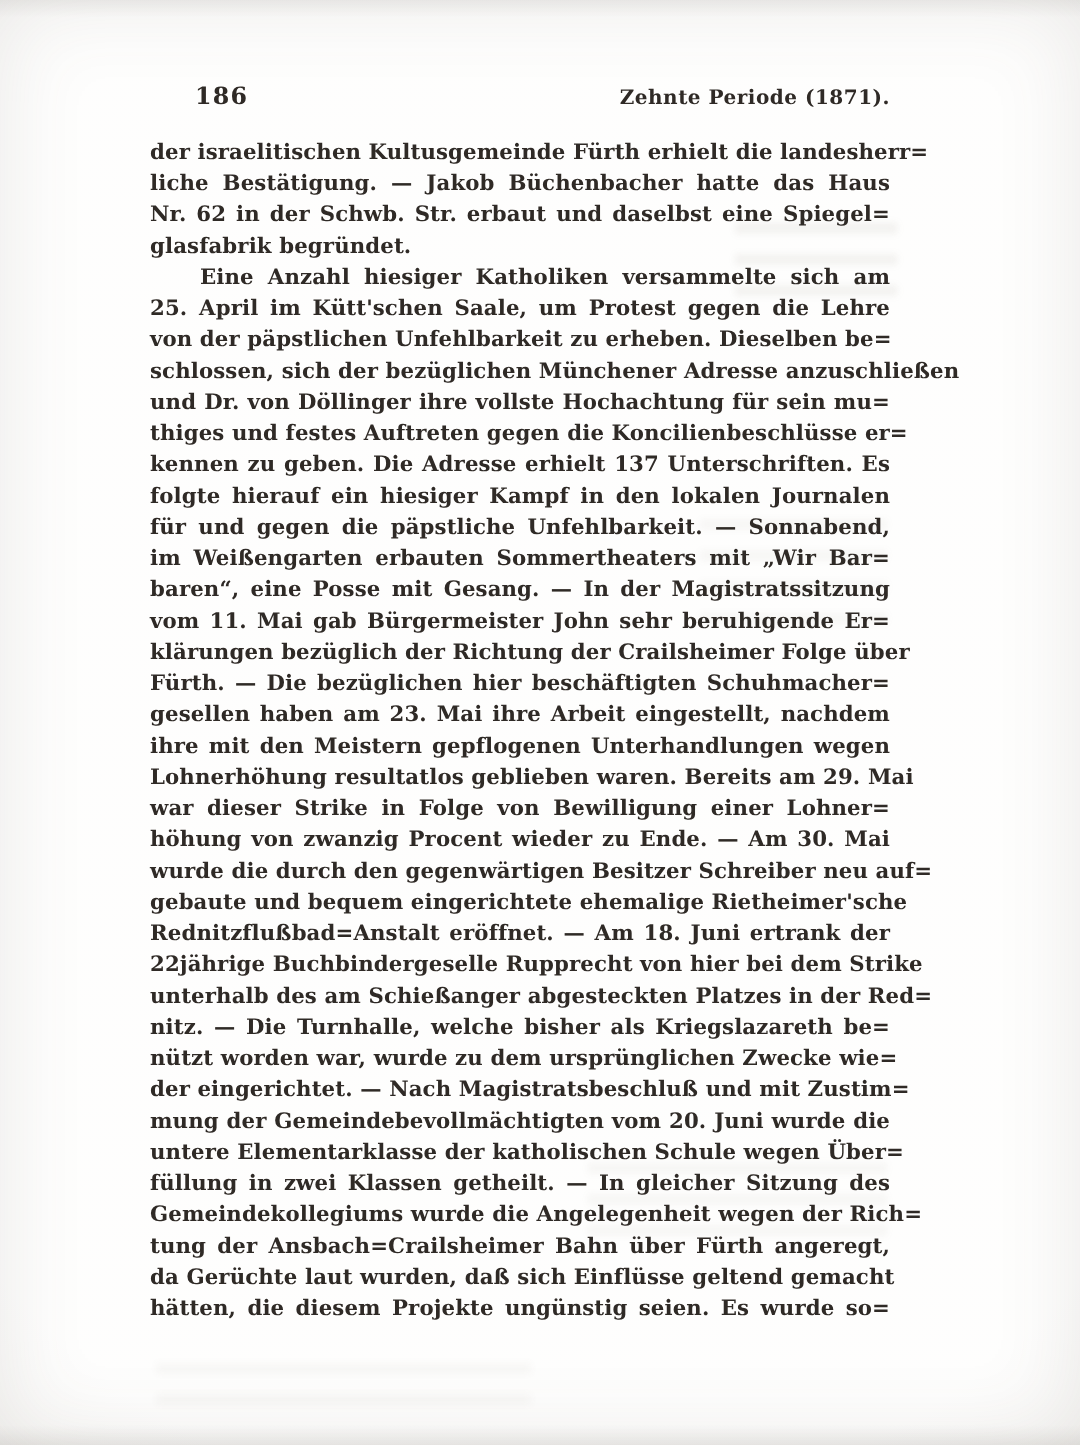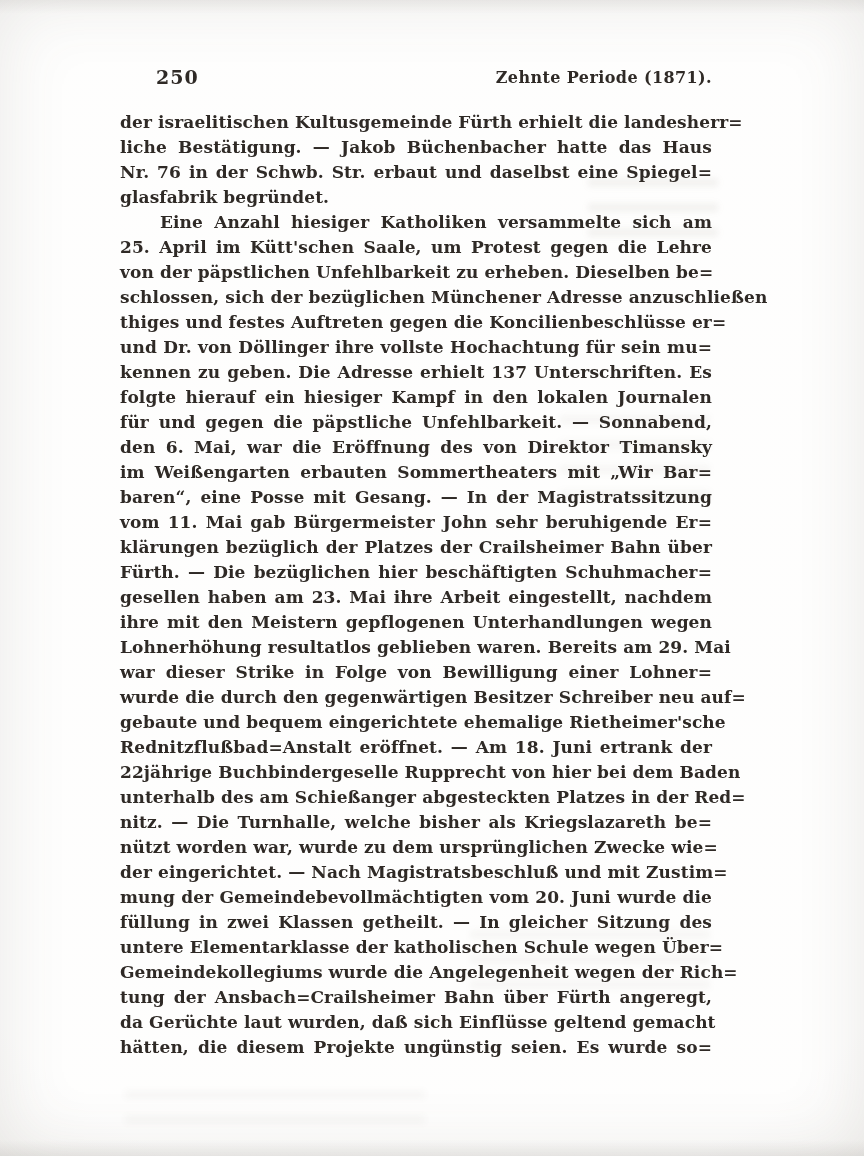--- a/index.html
+++ b/index.html
@@ -114,7 +114,7 @@
   <div class="ghost ghost-4"></div>
 
   <div class="running-header">
-    <span class="page-number">250</span>
+    <span class="page-number">186</span>
     <span class="header-title">Zehnte Periode (1871).</span>
   </div>
 

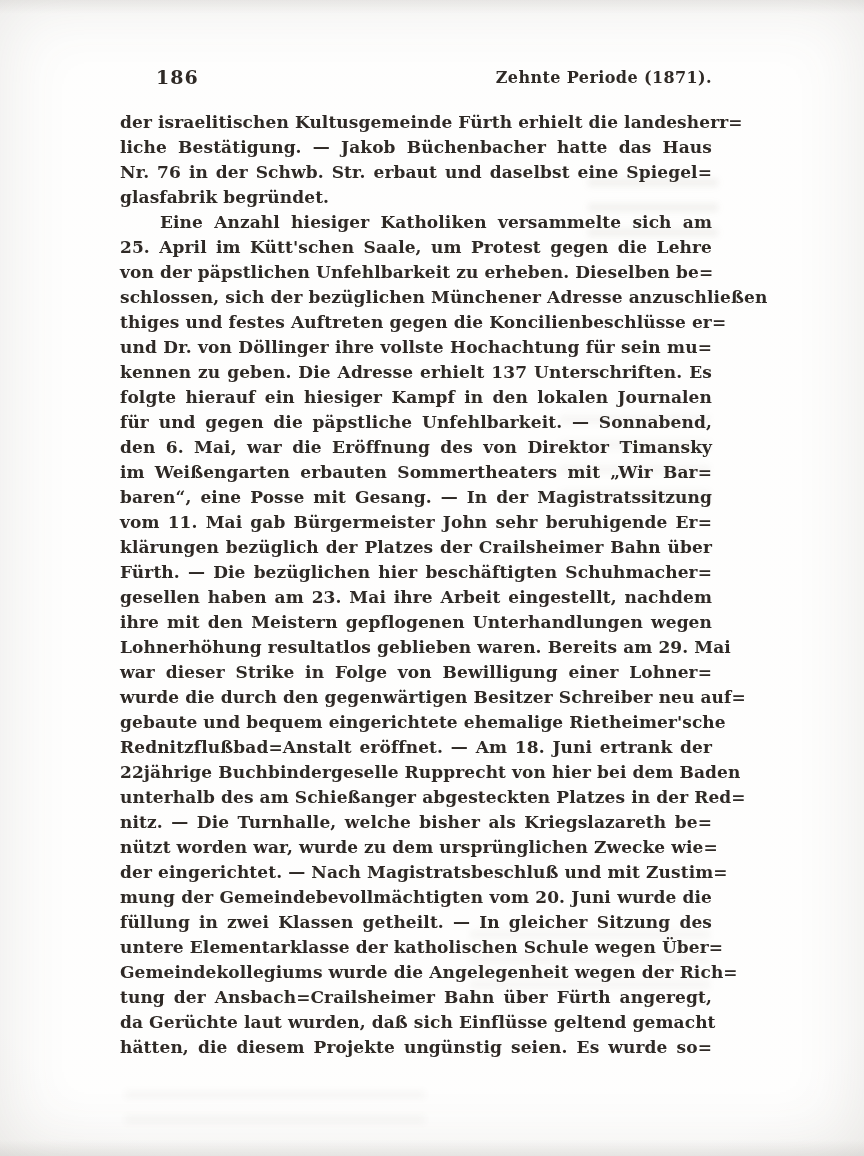--- a/index.html
+++ b/index.html
@@ -122,7 +122,7 @@
 
     <div class="line">der israelitischen Kultusgemeinde Fürth erhielt die landesherr=</div>
     <div class="line">liche Bestätigung. — Jakob Büchenbacher hatte das Haus</div>
-    <div class="line">Nr. 76 in der Schwb. Str. erbaut und daselbst eine Spiegel=</div>
+    <div class="line">Nr. 62 in der Schwb. Str. erbaut und daselbst eine Spiegel=</div>
     <div class="line para-end">glasfabrik begründet.</div>
 
     <div class="line indent">Eine Anzahl hiesiger Katholiken versammelte sich am</div>

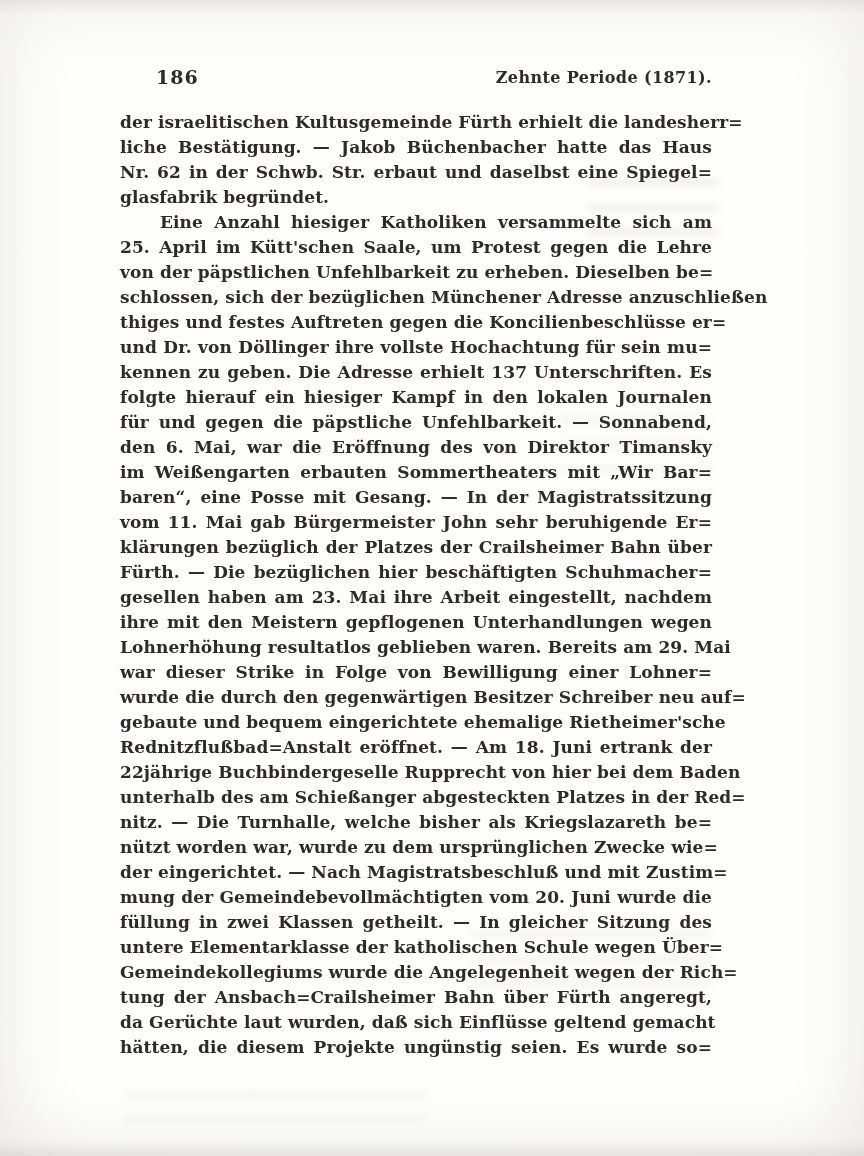--- a/index.html
+++ b/index.html
@@ -129,8 +129,8 @@
     <div class="line">25. April im Kütt'schen Saale, um Protest gegen die Lehre</div>
     <div class="line">von der päpstlichen Unfehlbarkeit zu erheben. Dieselben be=</div>
     <div class="line">schlossen, sich der bezüglichen Münchener Adresse anzuschließen</div>
+    <div class="line">und Dr. von Döllinger ihre vollste Hochachtung für sein mu=</div>
     <div class="line">thiges und festes Auftreten gegen die Koncilienbeschlüsse er=</div>
-    <div class="line">und Dr. von Döllinger ihre vollste Hochachtung für sein mu=</div>
     <div class="line">kennen zu geben. Die Adresse erhielt 137 Unterschriften. Es</div>
     <div class="line">folgte hierauf ein hiesiger Kampf in den lokalen Journalen</div>
     <div class="line">für und gegen die päpstliche Unfehlbarkeit. — Sonnabend,</div>

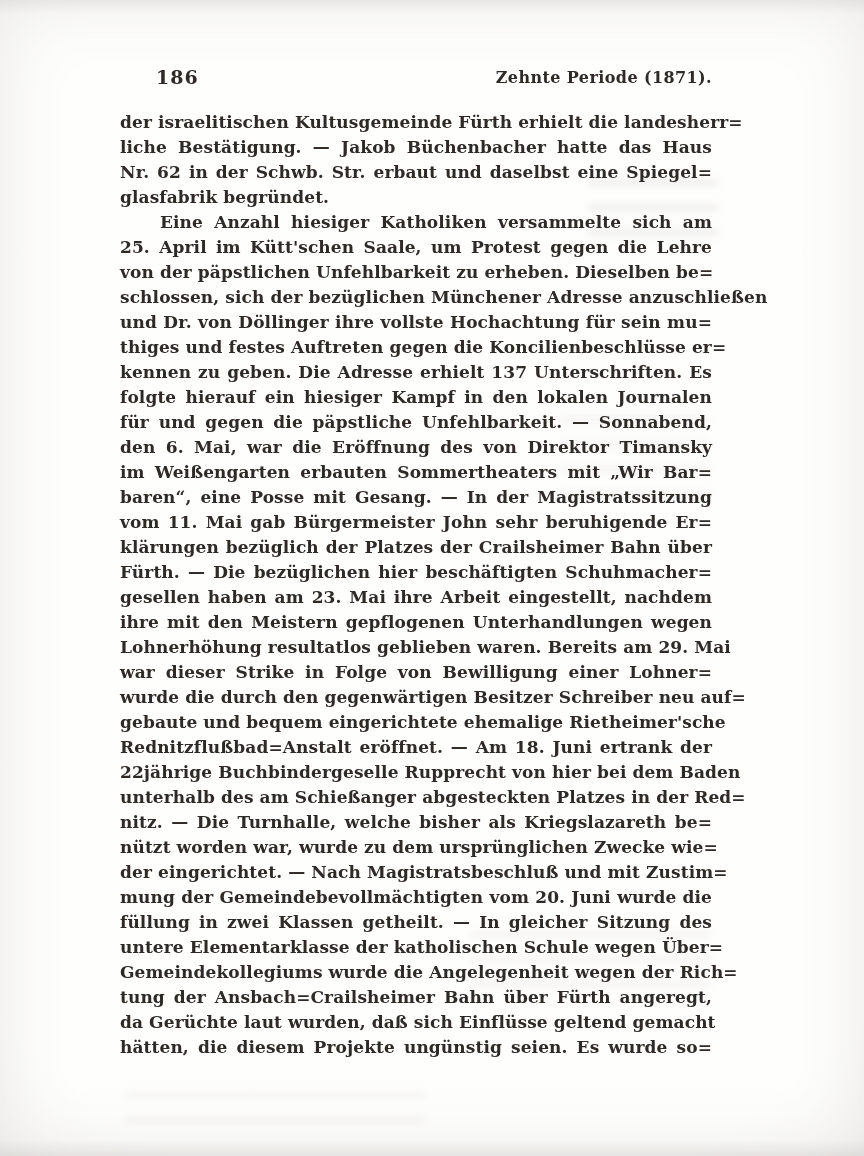--- a/index.html
+++ b/index.html
@@ -134,7 +134,6 @@
     <div class="line">kennen zu geben. Die Adresse erhielt 137 Unterschriften. Es</div>
     <div class="line">folgte hierauf ein hiesiger Kampf in den lokalen Journalen</div>
     <div class="line">für und gegen die päpstliche Unfehlbarkeit. — Sonnabend,</div>
-    <div class="line">den 6. Mai, war die Eröffnung des von Direktor Timansky</div>
     <div class="line">im Weißengarten erbauten Sommertheaters mit „Wir Bar=</div>
     <div class="line">baren“, eine Posse mit Gesang. — In der Magistratssitzung</div>
     <div class="line">vom 11. Mai gab Bürgermeister John sehr beruhigende Er=</div>

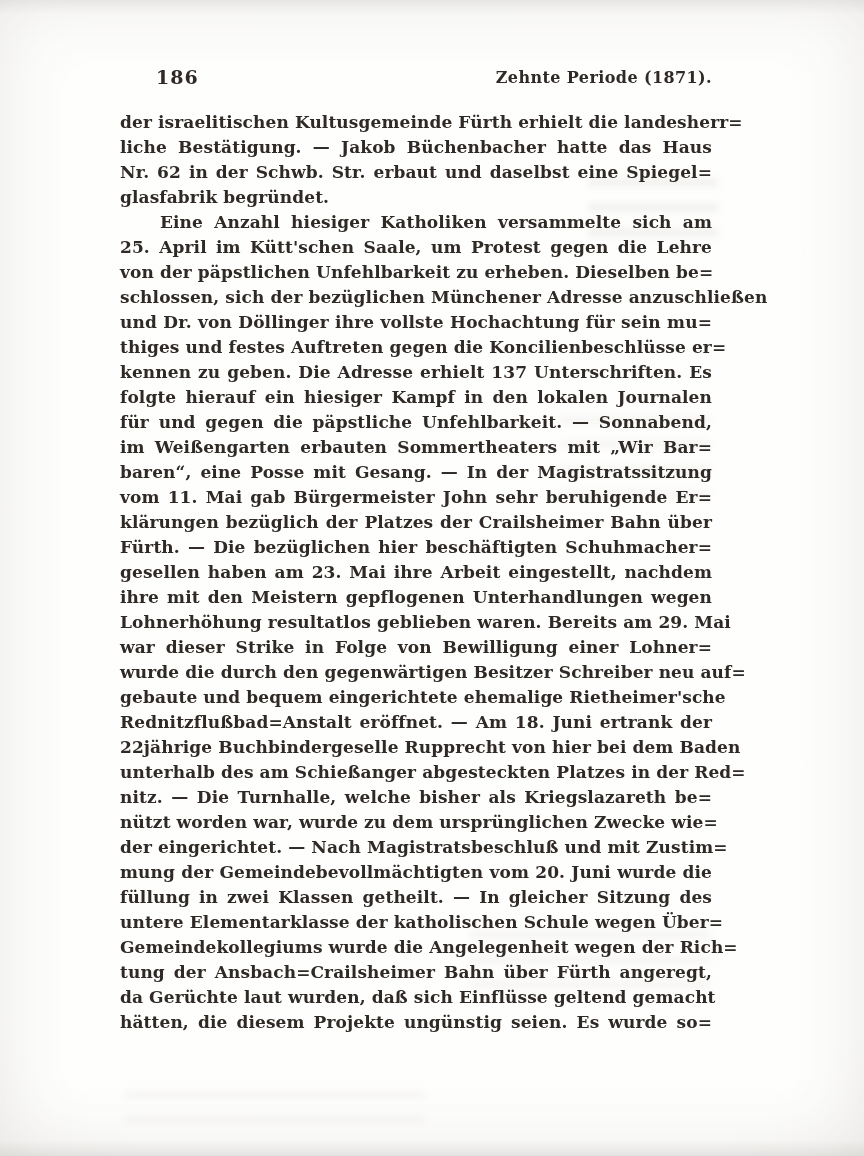--- a/index.html
+++ b/index.html
@@ -137,7 +137,7 @@
     <div class="line">im Weißengarten erbauten Sommertheaters mit „Wir Bar=</div>
     <div class="line">baren“, eine Posse mit Gesang. — In der Magistratssitzung</div>
     <div class="line">vom 11. Mai gab Bürgermeister John sehr beruhigende Er=</div>
-    <div class="line">klärungen bezüglich der Platzes der Crailsheimer Bahn über</div>
+    <div class="line">klärungen bezüglich der Richtung der Crailsheimer Folge über</div>
     <div class="line">Fürth. — Die bezüglichen hier beschäftigten Schuhmacher=</div>
     <div class="line">gesellen haben am 23. Mai ihre Arbeit eingestellt, nachdem</div>
     <div class="line">ihre mit den Meistern gepflogenen Unterhandlungen wegen</div>

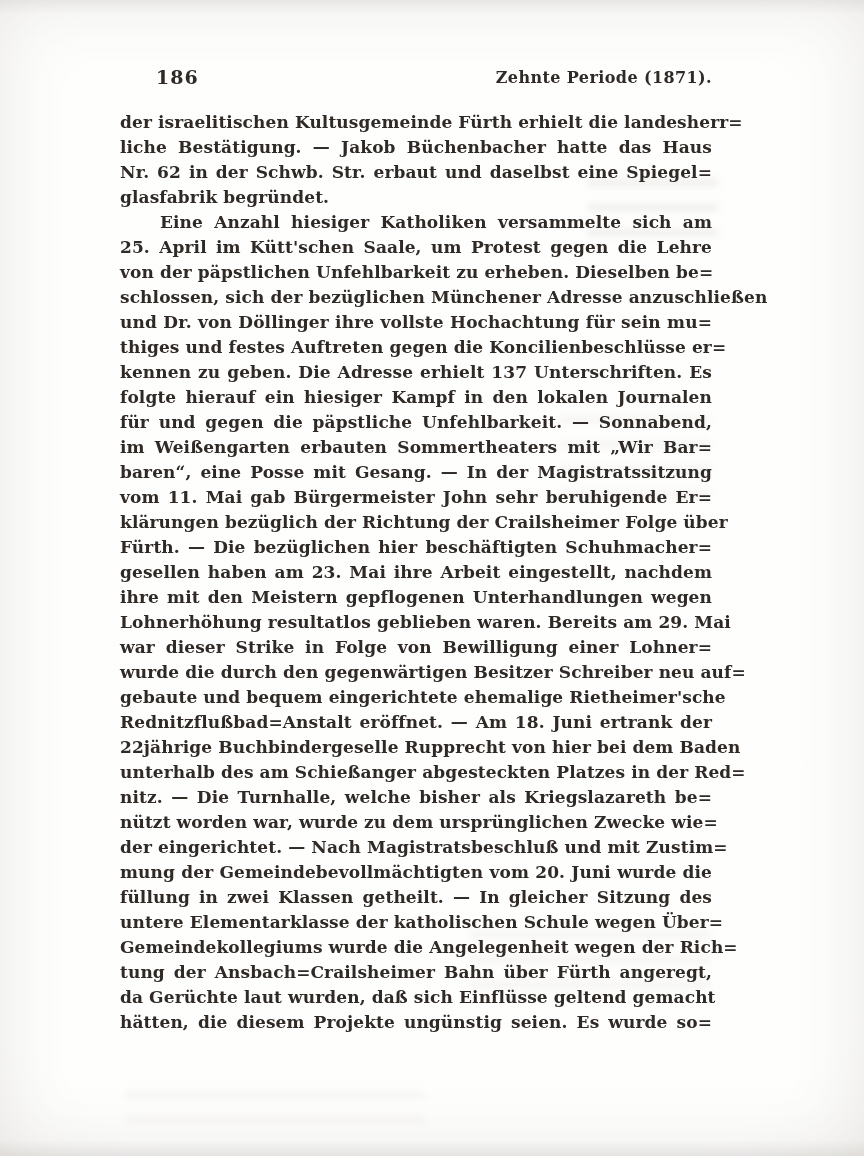--- a/index.html
+++ b/index.html
@@ -143,6 +143,7 @@
     <div class="line">ihre mit den Meistern gepflogenen Unterhandlungen wegen</div>
     <div class="line">Lohnerhöhung resultatlos geblieben waren. Bereits am 29. Mai</div>
     <div class="line">war dieser Strike in Folge von Bewilligung einer Lohner=</div>
+    <div class="line">höhung von zwanzig Procent wieder zu Ende. — Am 30. Mai</div>
     <div class="line">wurde die durch den gegenwärtigen Besitzer Schreiber neu auf=</div>
     <div class="line">gebaute und bequem eingerichtete ehemalige Rietheimer'sche</div>
     <div class="line">Rednitzflußbad=Anstalt eröffnet. — Am 18. Juni ertrank der</div>

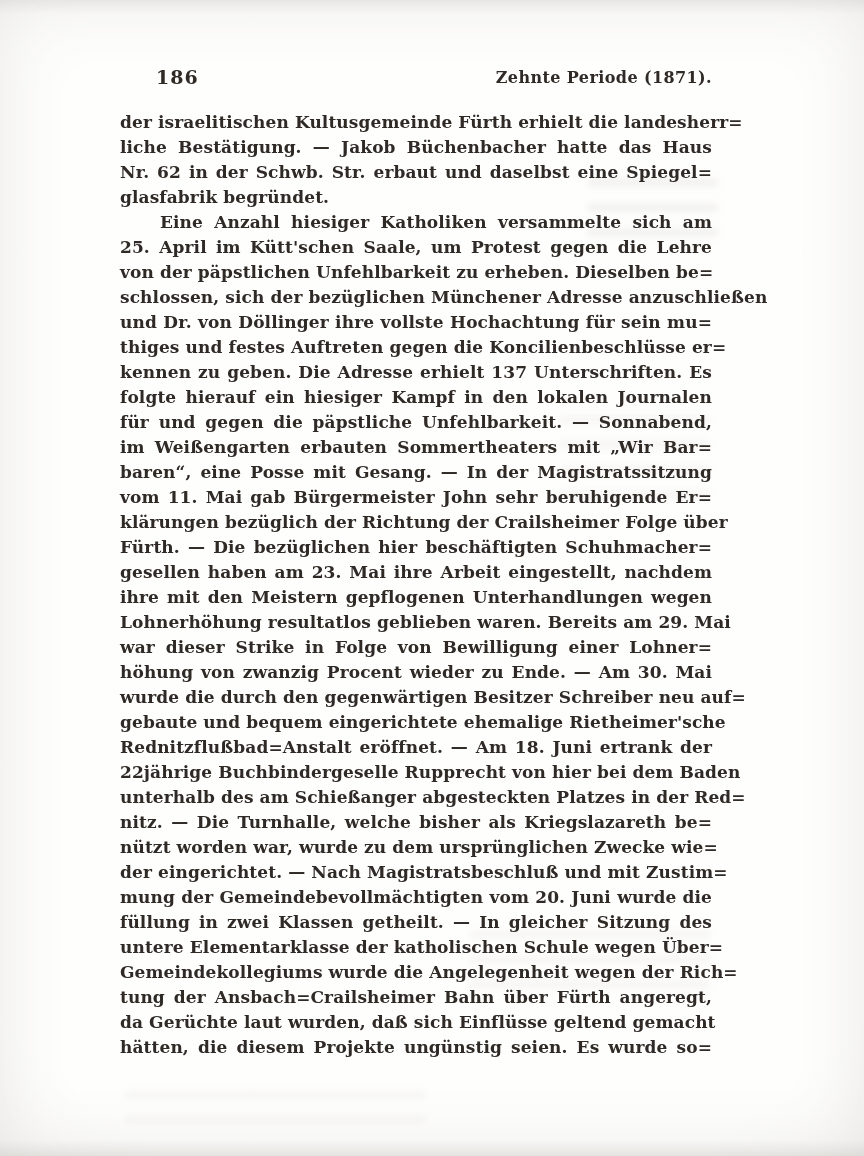--- a/index.html
+++ b/index.html
@@ -147,7 +147,7 @@
     <div class="line">wurde die durch den gegenwärtigen Besitzer Schreiber neu auf=</div>
     <div class="line">gebaute und bequem eingerichtete ehemalige Rietheimer'sche</div>
     <div class="line">Rednitzflußbad=Anstalt eröffnet. — Am 18. Juni ertrank der</div>
-    <div class="line">22jährige Buchbindergeselle Rupprecht von hier bei dem Baden</div>
+    <div class="line">22jährige Buchbindergeselle Rupprecht von hier bei dem Strike</div>
     <div class="line">unterhalb des am Schießanger abgesteckten Platzes in der Red=</div>
     <div class="line">nitz. — Die Turnhalle, welche bisher als Kriegslazareth be=</div>
     <div class="line">nützt worden war, wurde zu dem ursprünglichen Zwecke wie=</div>

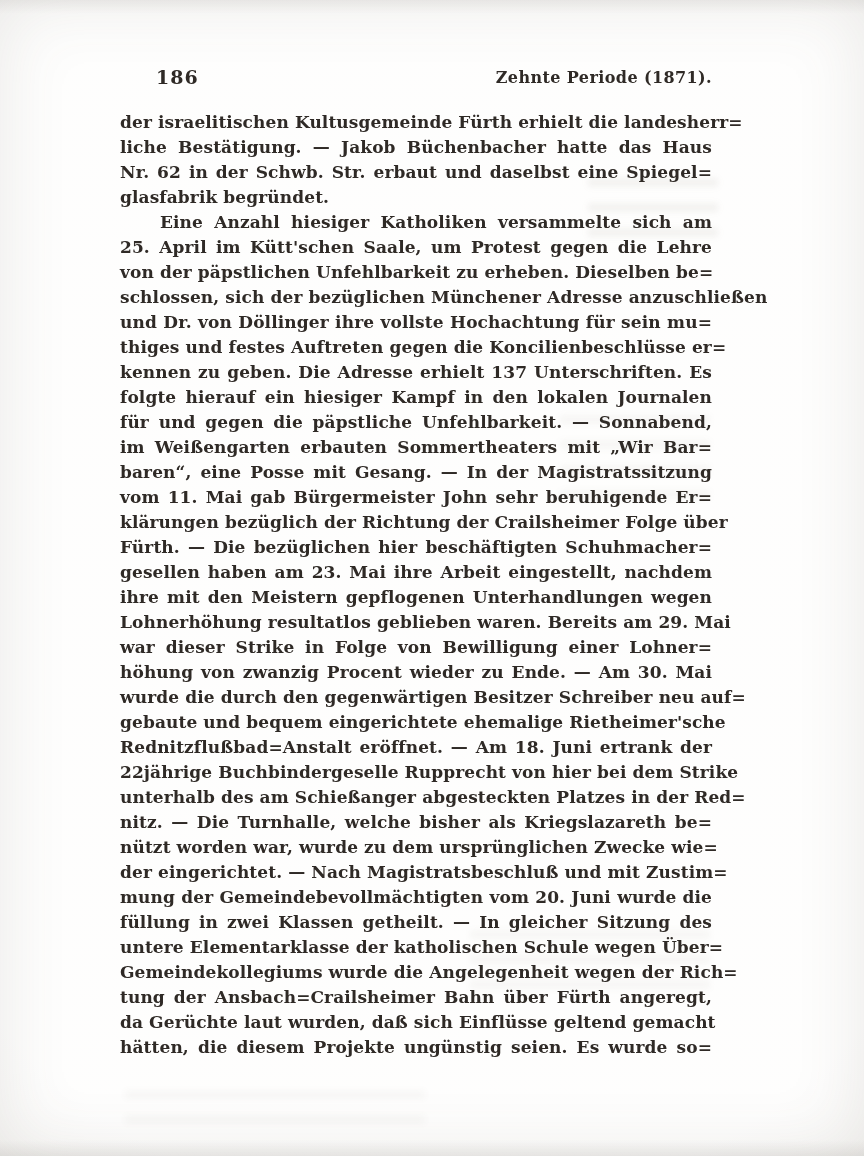--- a/index.html
+++ b/index.html
@@ -153,8 +153,8 @@
     <div class="line">nützt worden war, wurde zu dem ursprünglichen Zwecke wie=</div>
     <div class="line">der eingerichtet. — Nach Magistratsbeschluß und mit Zustim=</div>
     <div class="line">mung der Gemeindebevollmächtigten vom 20. Juni wurde die</div>
+    <div class="line">untere Elementarklasse der katholischen Schule wegen Über=</div>
     <div class="line">füllung in zwei Klassen getheilt. — In gleicher Sitzung des</div>
-    <div class="line">untere Elementarklasse der katholischen Schule wegen Über=</div>
     <div class="line">Gemeindekollegiums wurde die Angelegenheit wegen der Rich=</div>
     <div class="line">tung der Ansbach=Crailsheimer Bahn über Fürth angeregt,</div>
     <div class="line">da Gerüchte laut wurden, daß sich Einflüsse geltend gemacht</div>

